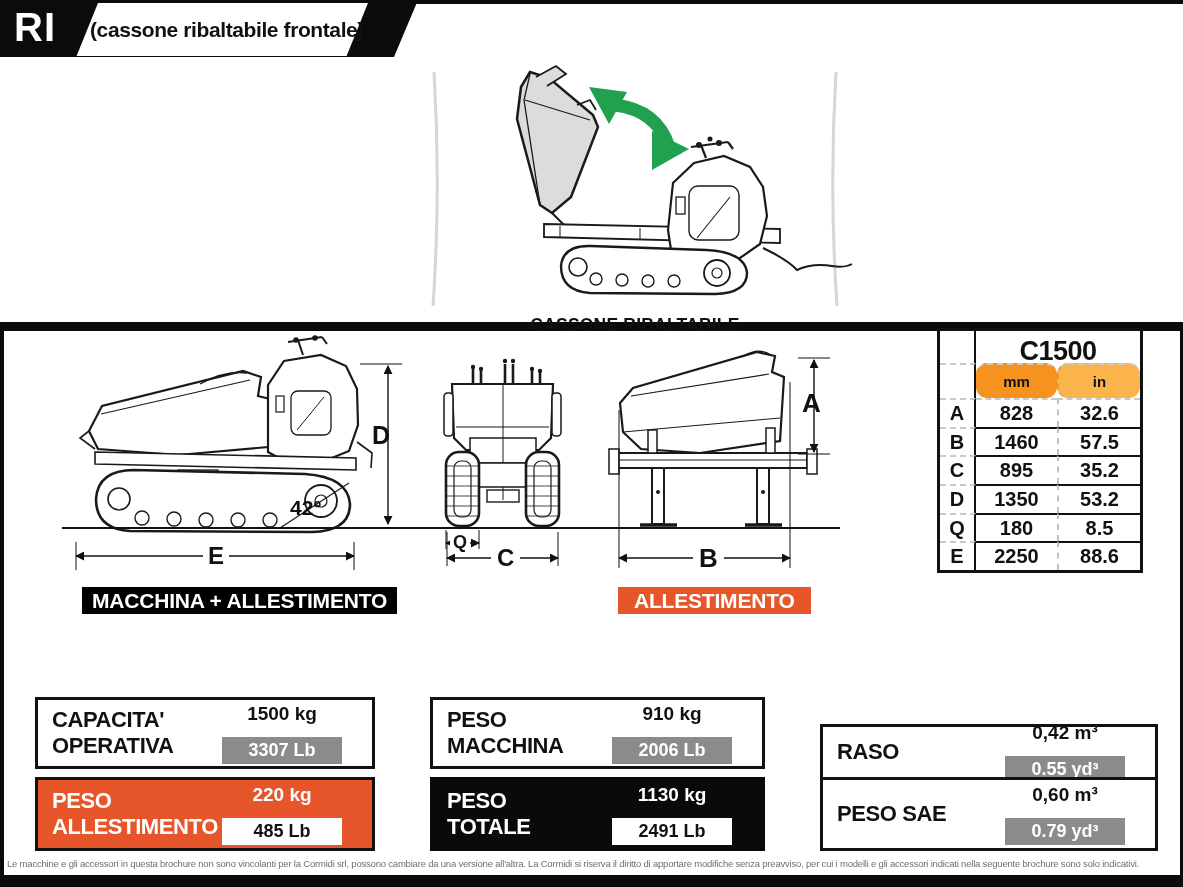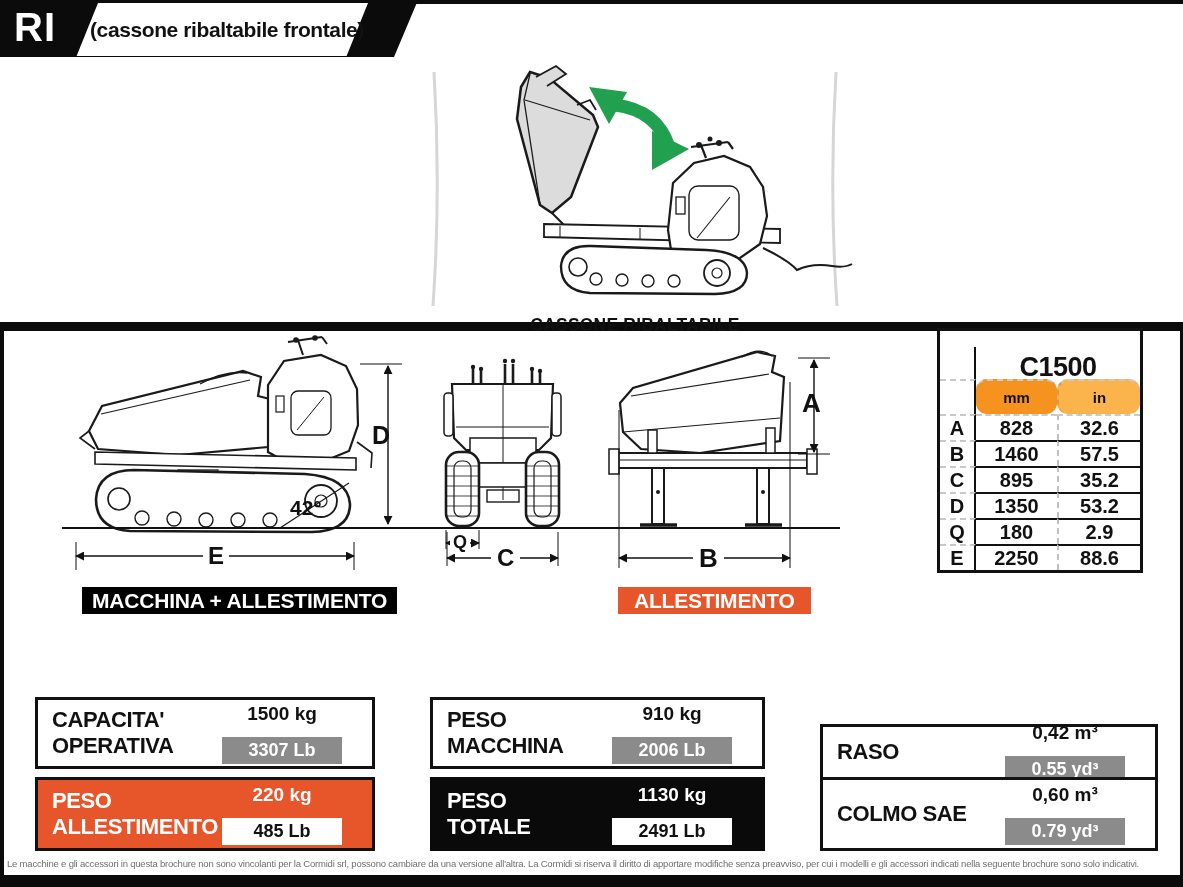--- a/index.html
+++ b/index.html
@@ -46,7 +46,7 @@
   .t-row-flex{display:flex;}
   .t-lettercol{width:36px;border-right:2px solid #111;box-sizing:border-box;
     display:flex;align-items:center;justify-content:center;font-weight:bold;font-size:20px;}
-  .t-title-row{height:32px;margin-top:16px;}
+  .t-title-row{height:32px;}
   .t-title{flex:1;text-align:center;line-height:40px;font-size:27px;font-weight:bold;letter-spacing:-0.5px;}
   .t-units-row{height:35px;}
   .t-unit{flex:1;text-align:center;line-height:33px;font-size:15px;font-weight:bold;

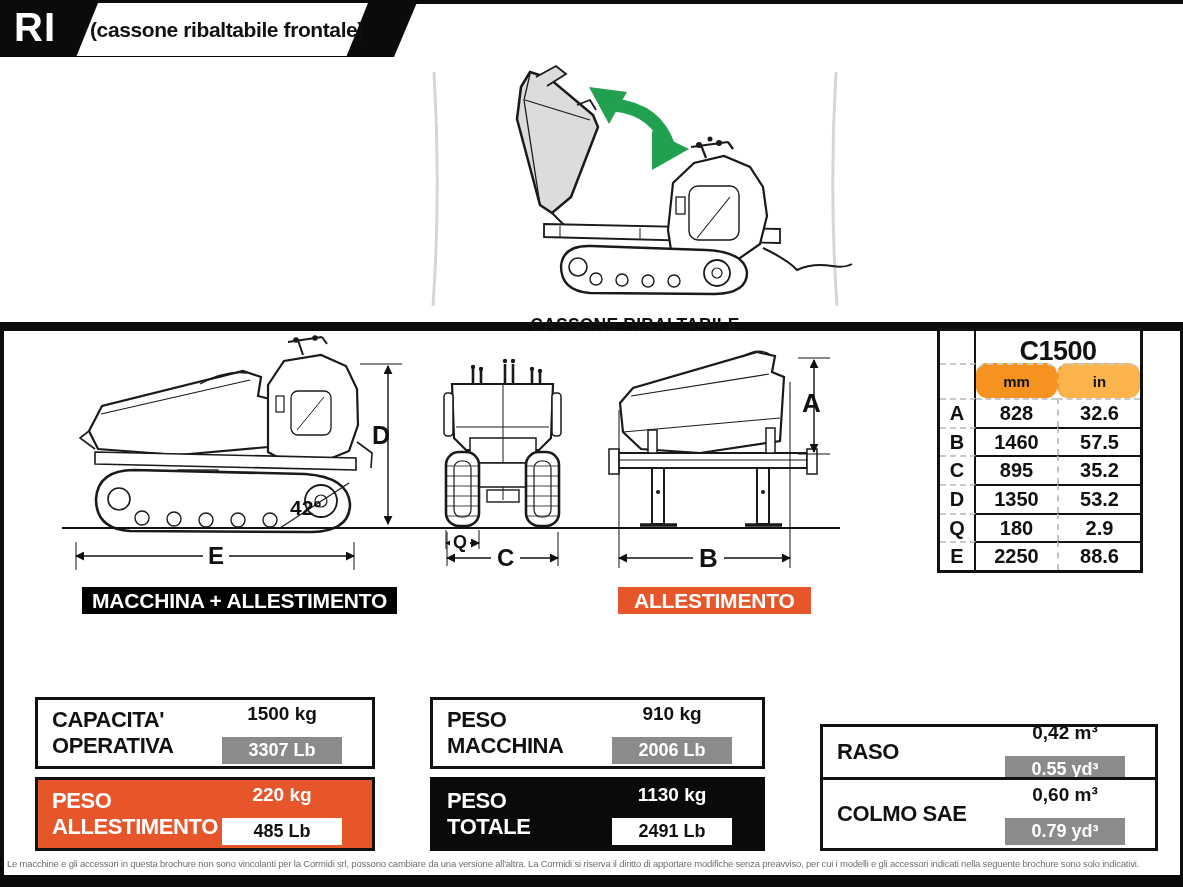--- a/index.html
+++ b/index.html
@@ -263,7 +263,7 @@
     <div class="t-row-flex t-datarow">
       <div class="t-lettercol">Q</div>
       <div class="t-val">180</div>
-      <div class="t-val t-val-in">2.9</div>
+      <div class="t-val t-val-in">8.5</div>
     </div>
     <div class="t-row-flex t-datarow">
       <div class="t-lettercol">E</div>

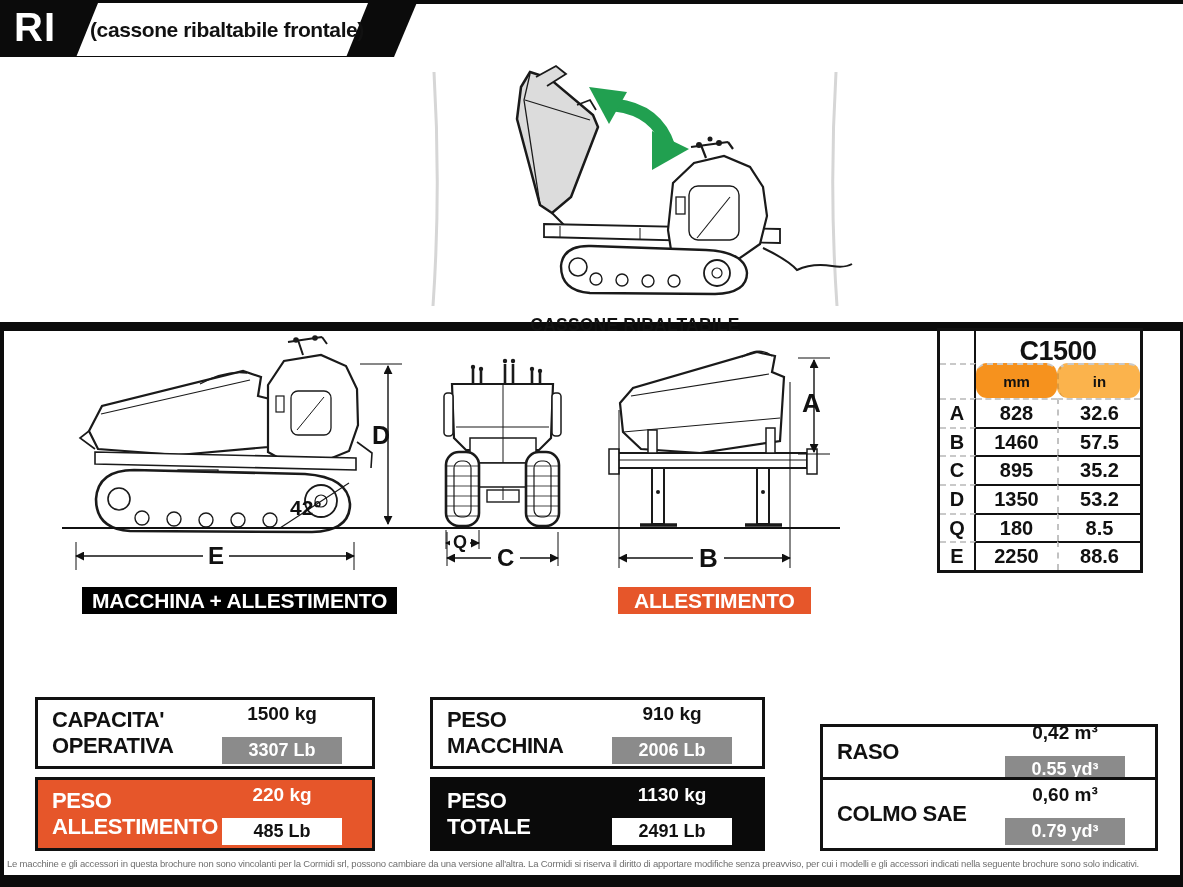--- a/index.html
+++ b/index.html
@@ -329,7 +329,7 @@
 
   <div class="spec" style="left:820px;top:777px;width:338px;height:74px">
     <div class="spec-label">
-      <div>COLMO SAE</div>
+      <div>PESO SAE</div>
       <div></div>
     </div>
     <div class="spec-vals">

